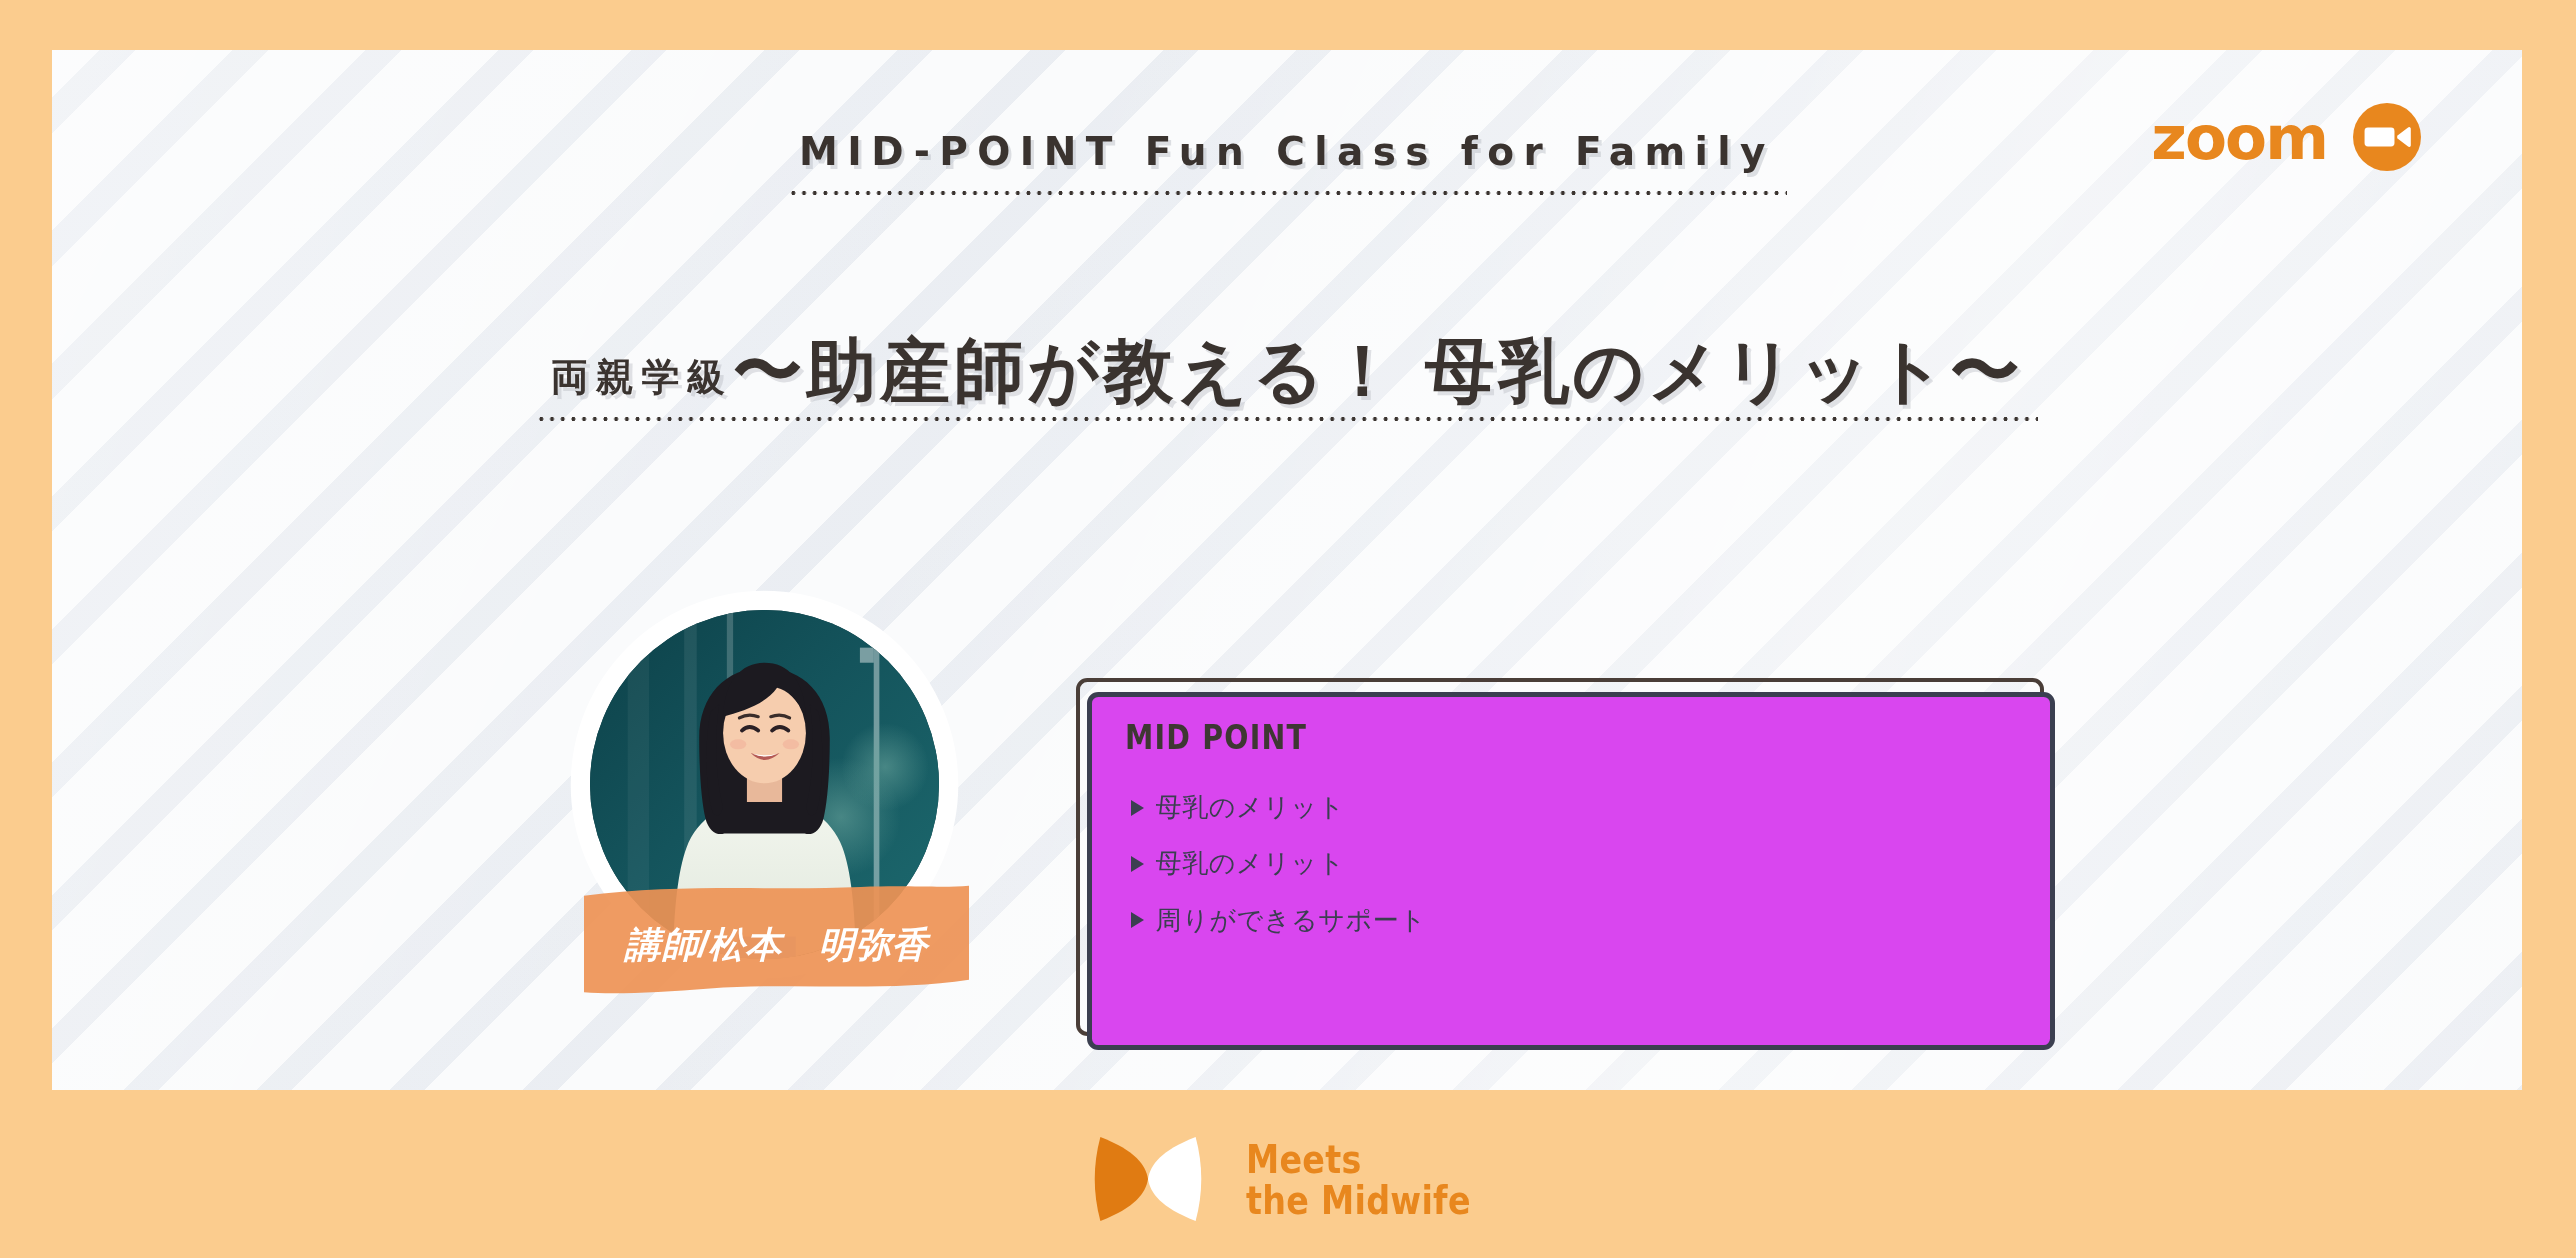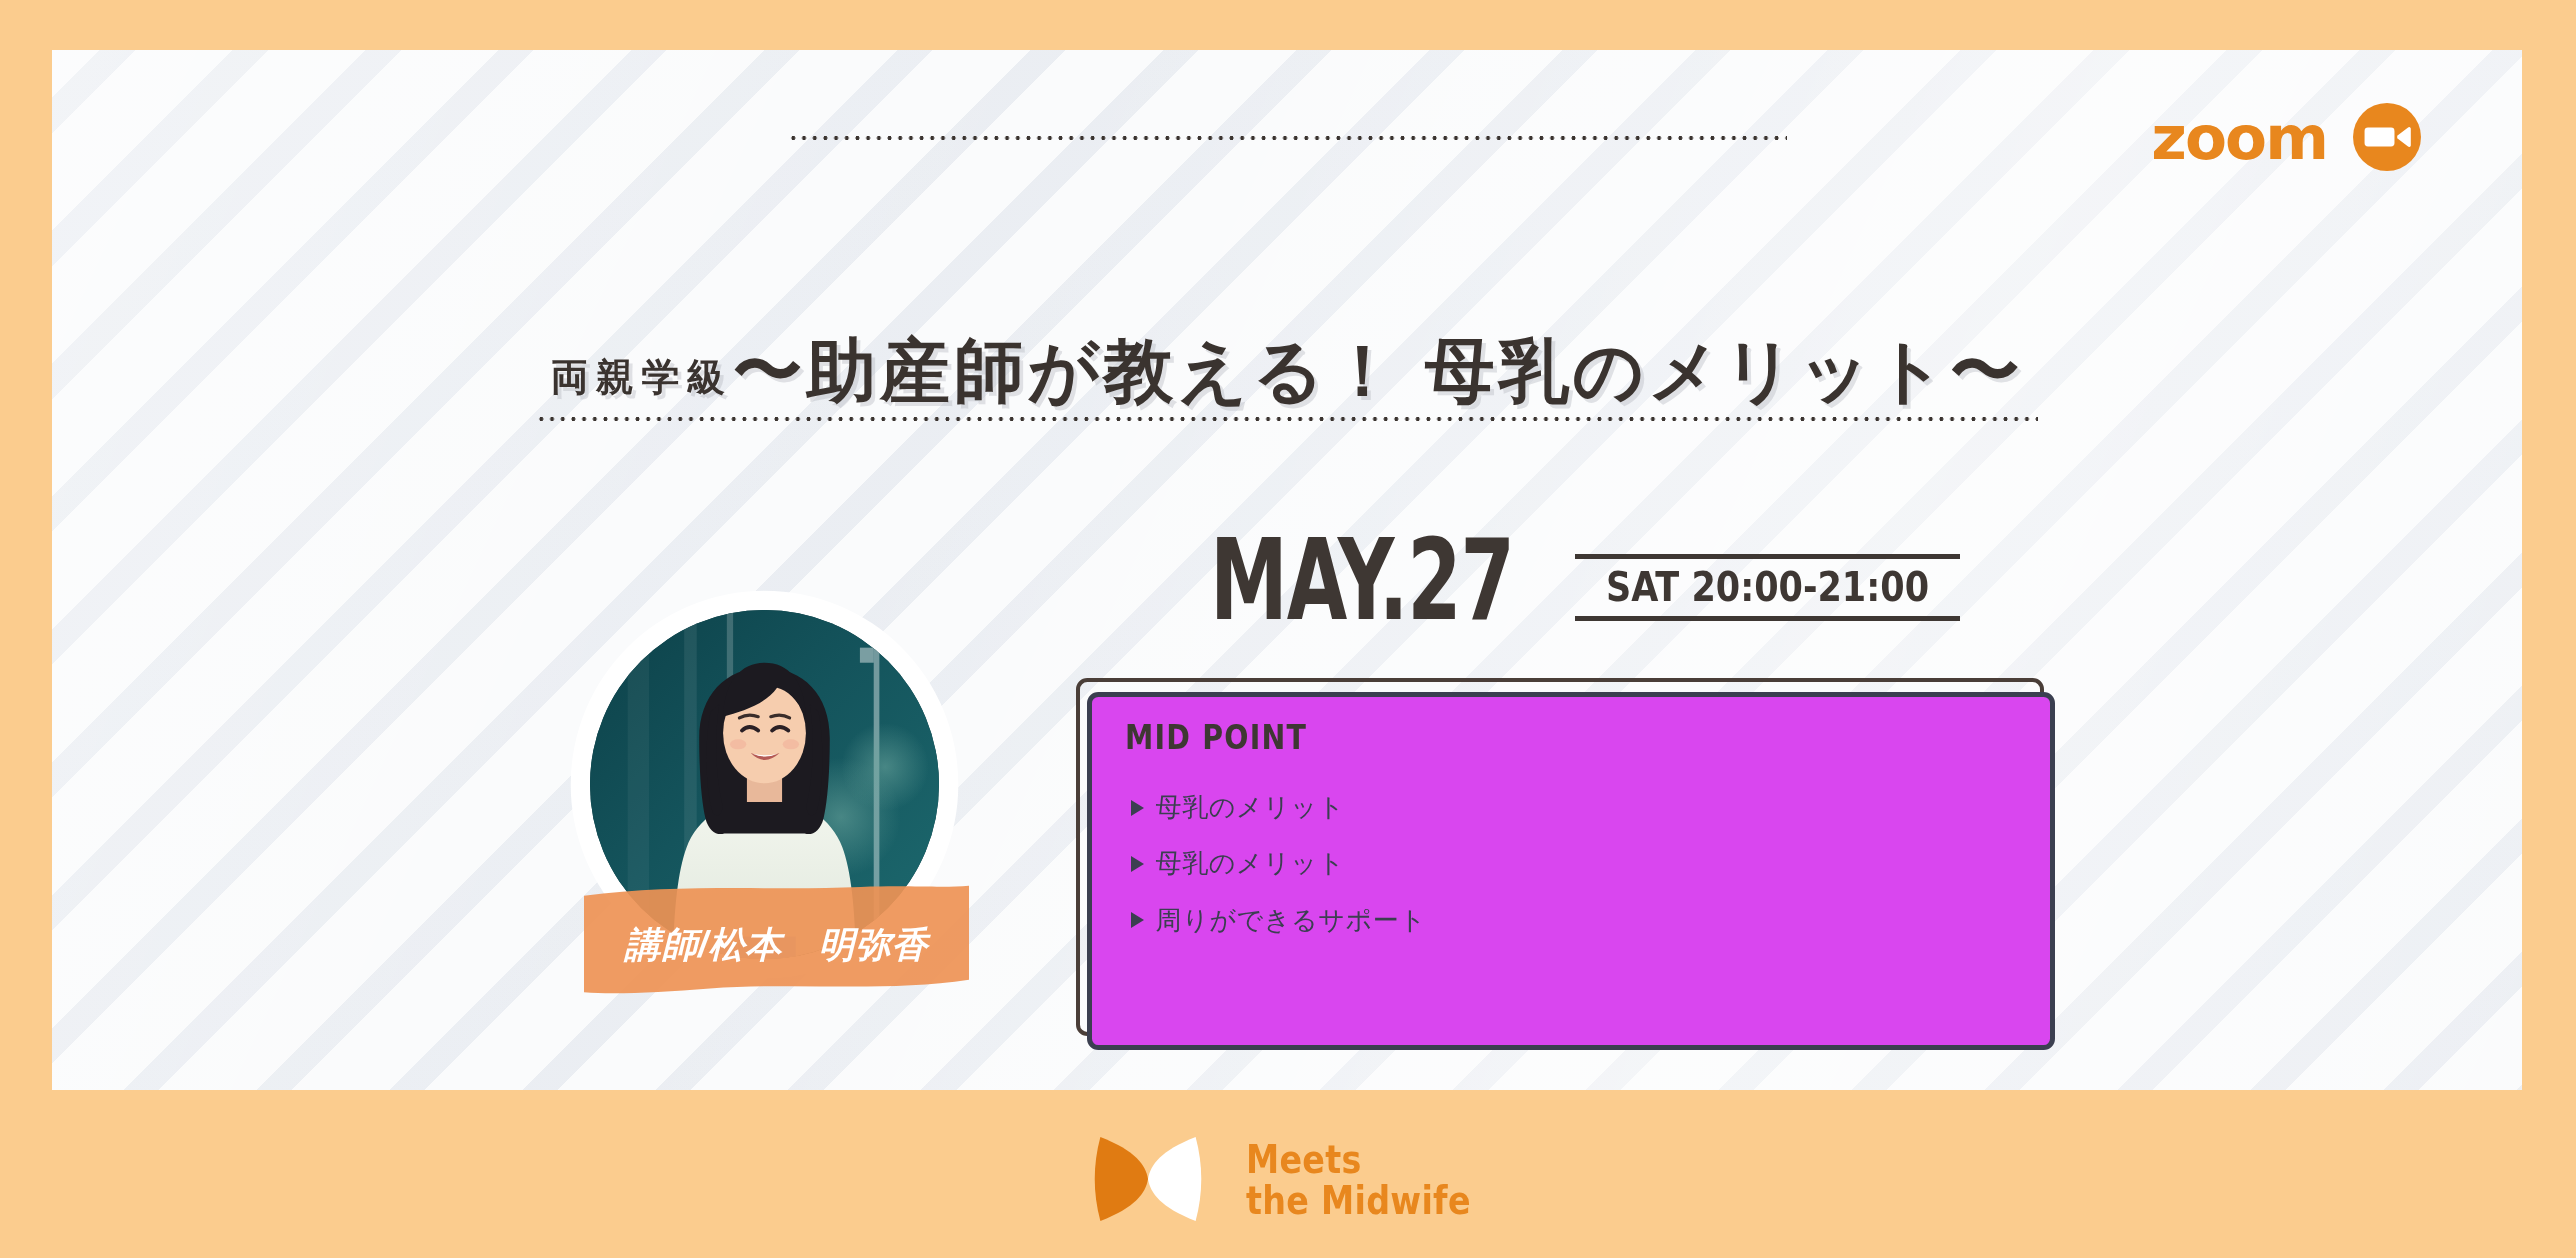--- a/index.html
+++ b/index.html
@@ -324,6 +324,7 @@
     </div>
 
     <div class="eyebrow-wrap">
+      <div class="eyebrow">MID-POINT Fun Class for Family</div>
       <div class="dotline d1"></div>
     </div>
 

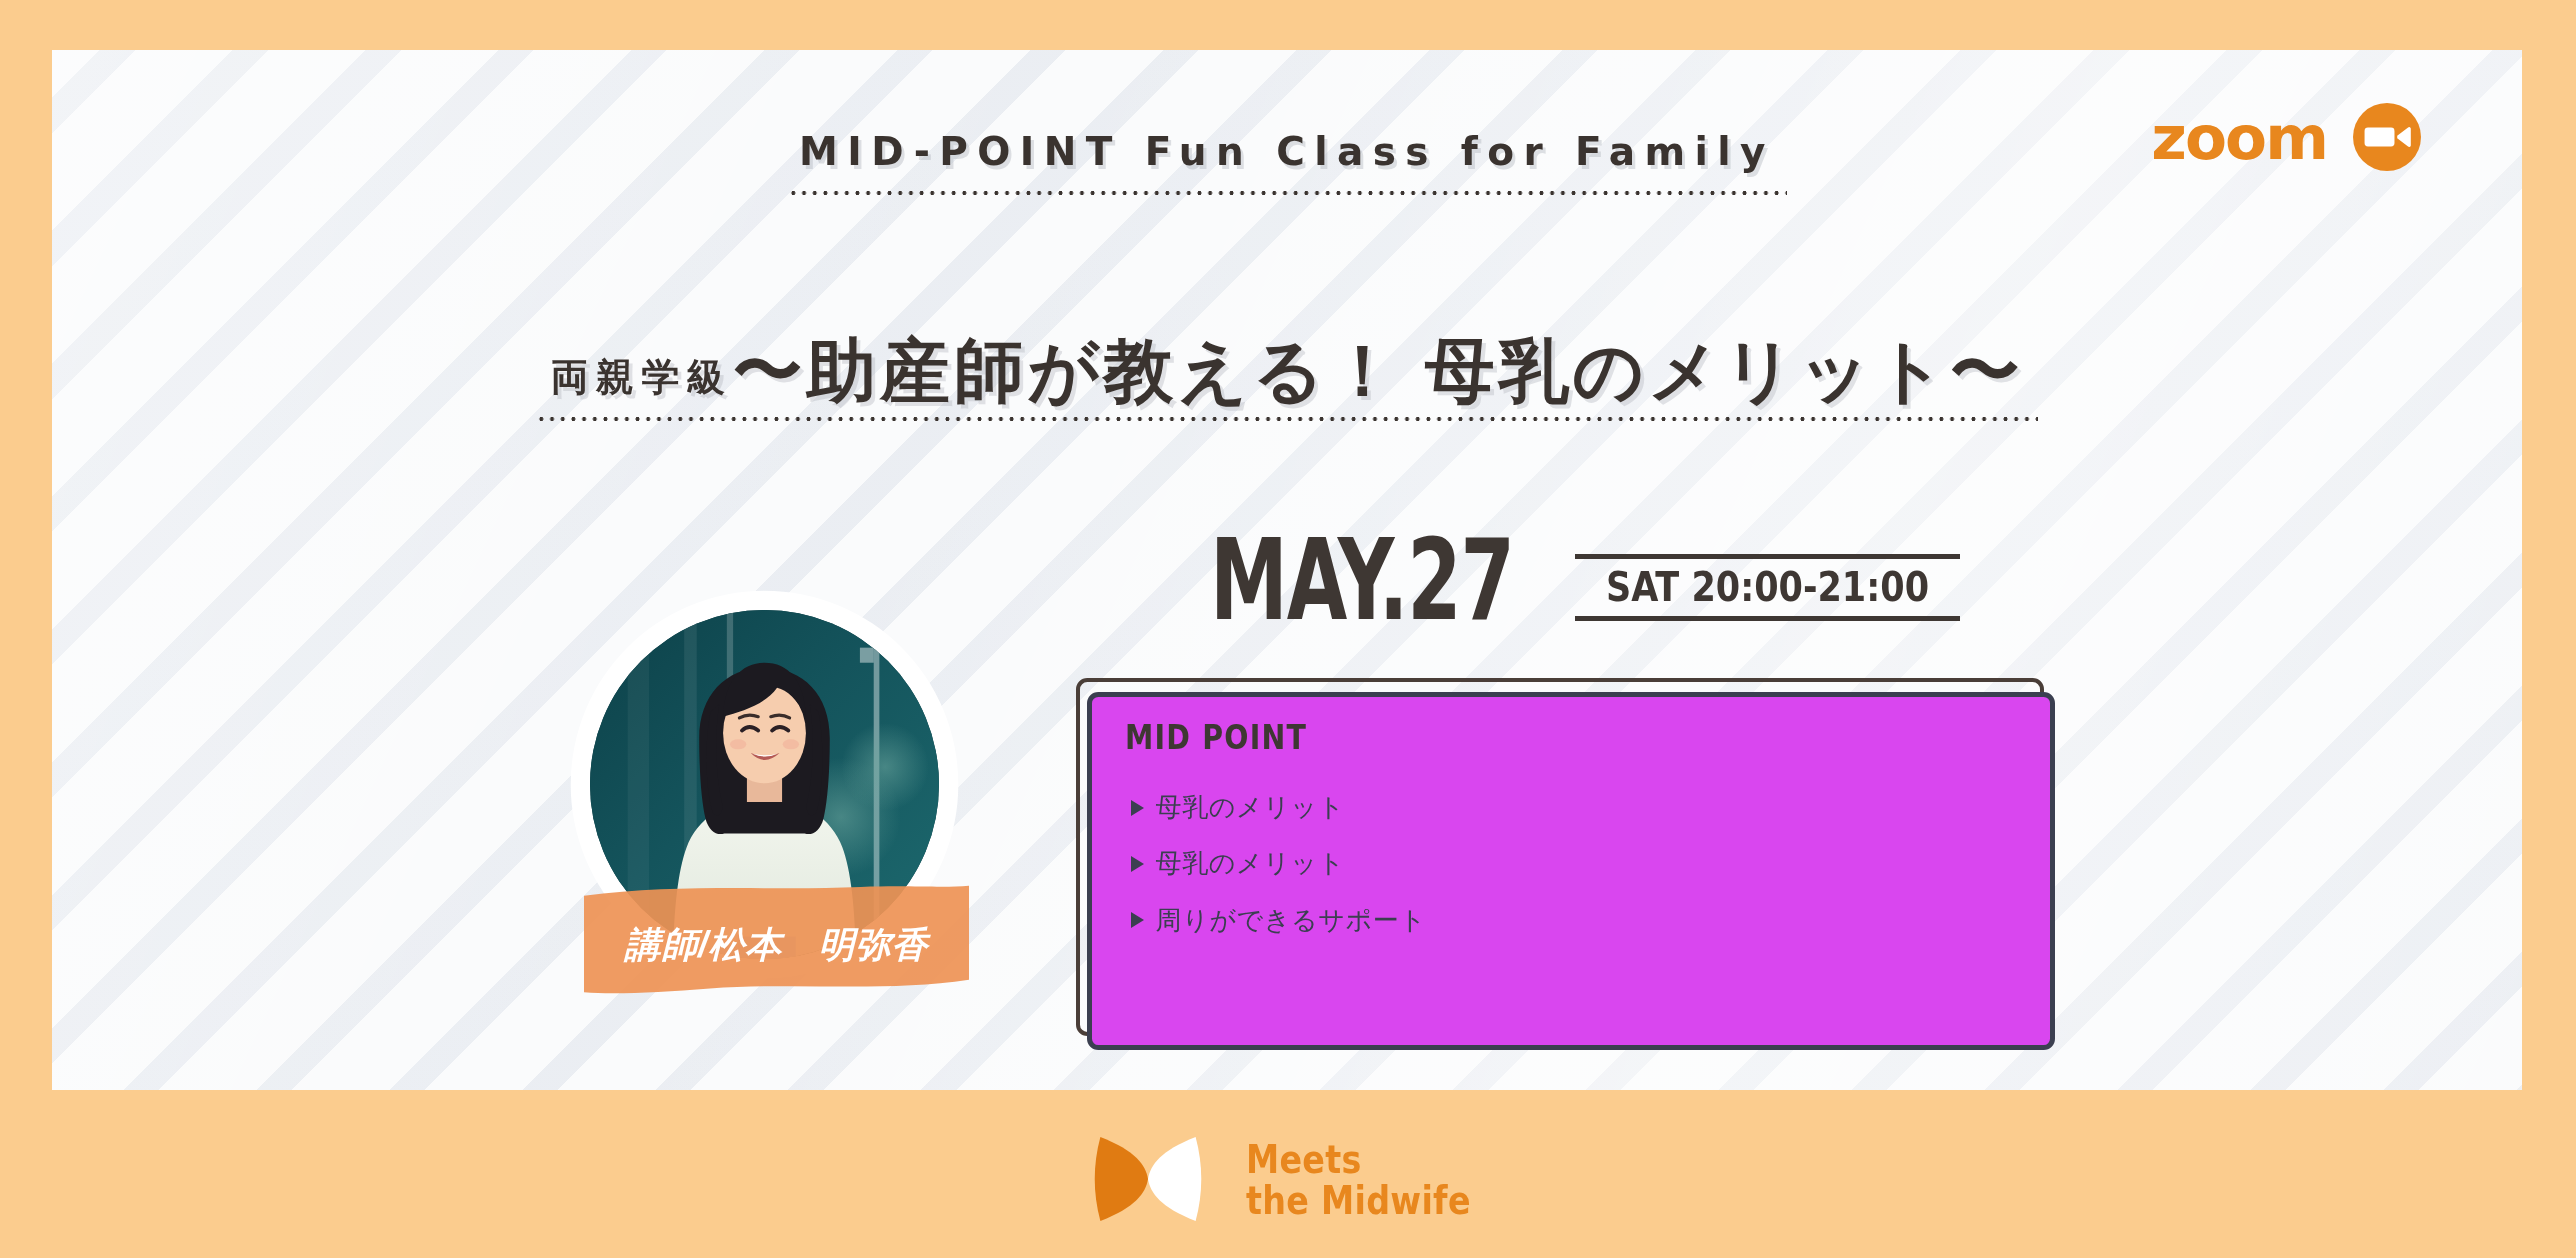--- a/index.html
+++ b/index.html
@@ -398,12 +398,6 @@
       </div>
     </div>
 
-    <div class="date-row">
-      <div class="date-big">MAY.27</div>
-      <div class="time-box">
-        <div class="time-text">SAT 20:00-21:00</div>
-      </div>
-    </div>
 
     <div class="mp-outer">
       <div class="mp-shadow-border"></div>

